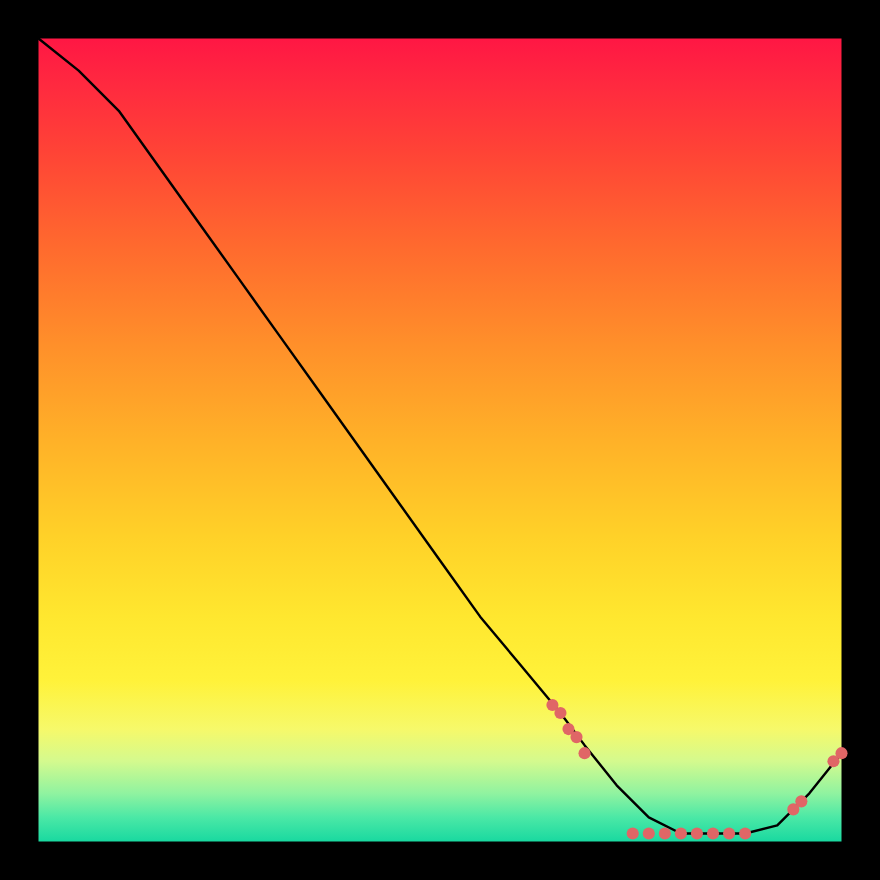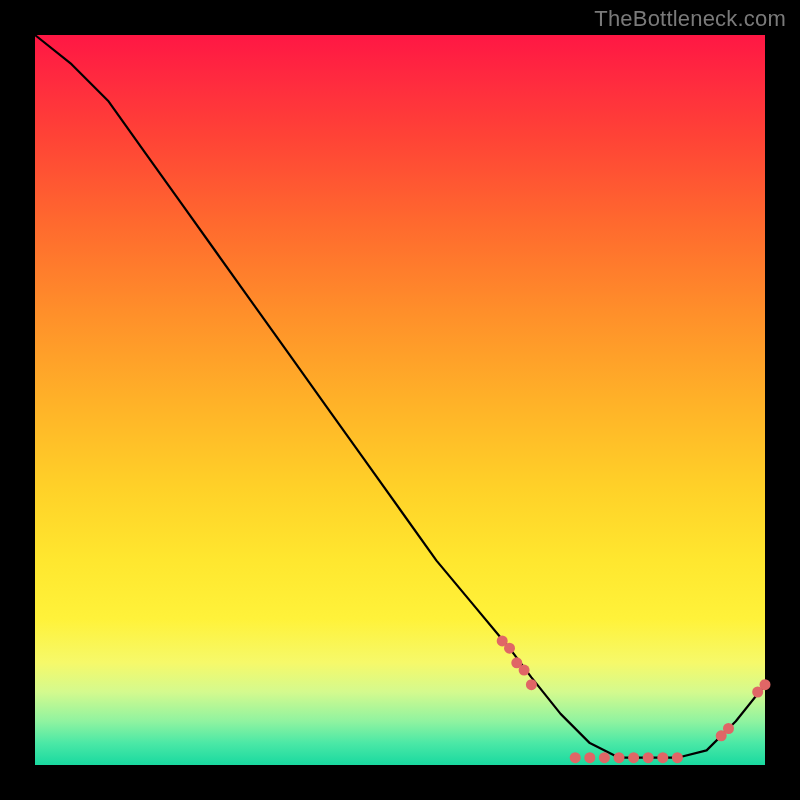--- a/index.html
+++ b/index.html
@@ -76,7 +76,6 @@
 <body>
 
 <div class="frame">
-  <div class="watermark">TheBottleneck.com</div>
 
   <div class="plot">
     <svg class="curve" viewBox="0 0 730 730">

